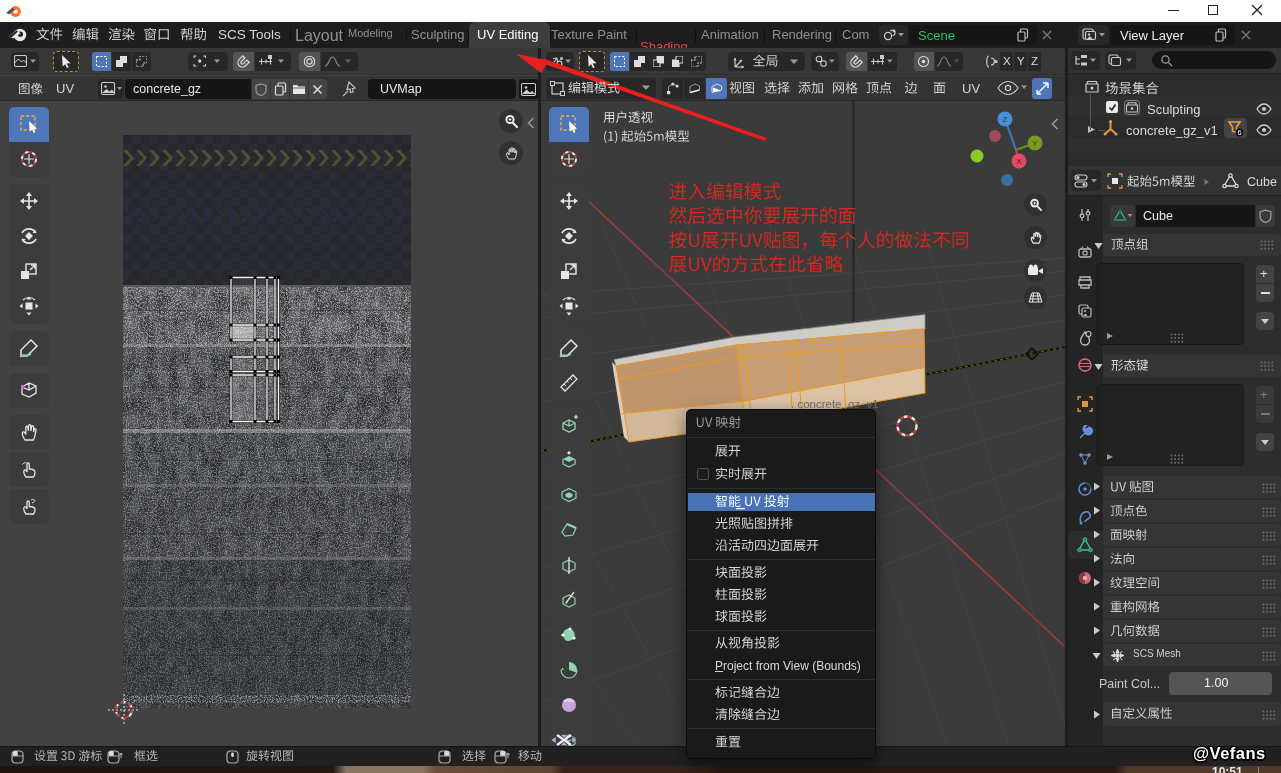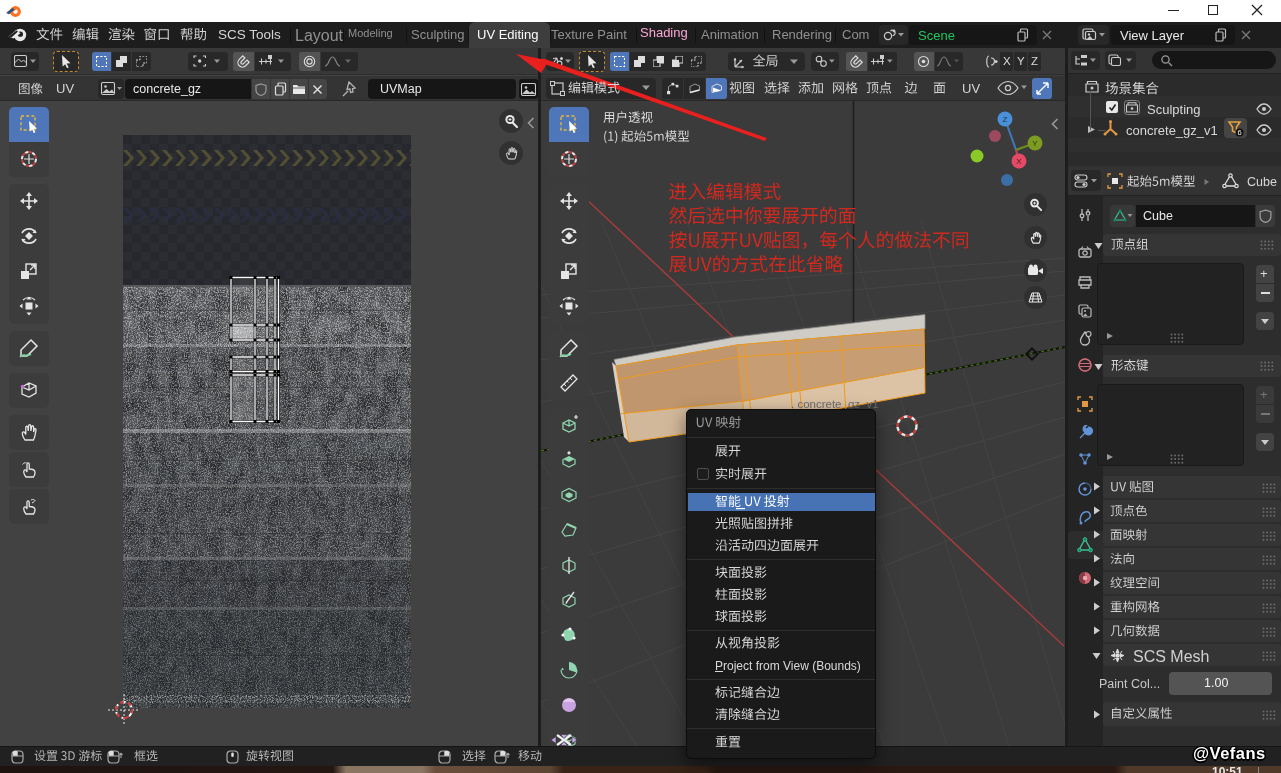--- a/index.html
+++ b/index.html
@@ -44,7 +44,7 @@
 <div class="txt" style="left:411px;top:27px;font-size:13px;color:#909090">Sculpting</div>
 <div class="txt" style="left:477px;top:27px;font-size:13px;color:#fdfdfd">UV Editing</div>
 <div class="txt" style="left:551px;top:27px;font-size:13px;color:#909090">Texture Paint</div>
-<div class="txt" style="left:640px;top:25px;font-size:13px;color:#f9a8d4">Shading</div>
+<div class="txt" style="left:640px;top:39px;font-size:13px;color:#ef4444">Shading</div>
 <div class="txt" style="left:701px;top:27px;font-size:13px;color:#909090">Animation</div>
 <div class="txt" style="left:772px;top:27px;font-size:13px;color:#909090">Rendering</div>
 <div class="txt" style="left:842px;top:27px;font-size:13px;color:#909090">Com</div>

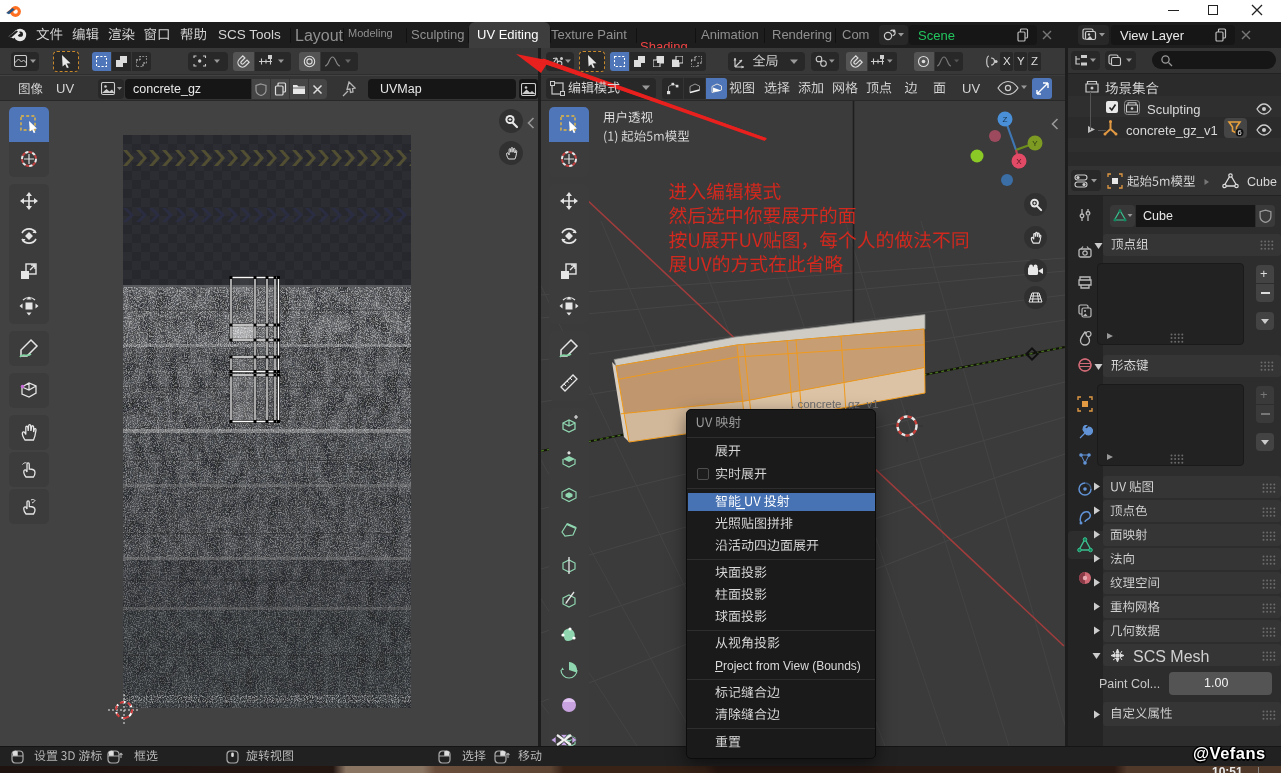--- a/index.html
+++ b/index.html
@@ -1050,7 +1050,7 @@
 <circle cx="7.5" cy="7.5" r="2" fill="#ddd"></circle>
 <path d="M7.5 1 L9 5 L6 5Z M14 7.5 L10 9 L10 6Z M7.5 14 L6 10 L9 10Z M1 7.5 L5 6 L5 9Z M12 3 L10 6 M3 12 L6 10 M12 12 L10 9 M3 3 L5 6" stroke="#ddd" stroke-width="1" fill="#ddd"></path>
     </svg>
-<div class="txt" style="left:1133px;top:648px;font-size:16px;color:#d0d0d0">SCS Mesh</div>
+<div class="txt" style="left:1133px;top:648px;font-size:10px;color:#d0d0d0">SCS Mesh</div>
 <div class="abs" style="left:1169px;top:672px;width:103px;height:23px;background:#545454;border-radius:4px"></div>
 <div class="txt" style="left:1204px;top:676px;font-size:12.5px;color:#f2f2f2">1.00</div>
 <div class="txt" style="left:1099px;top:677px;font-size:12.5px;color:#c8c8c8">Paint Col...</div>

